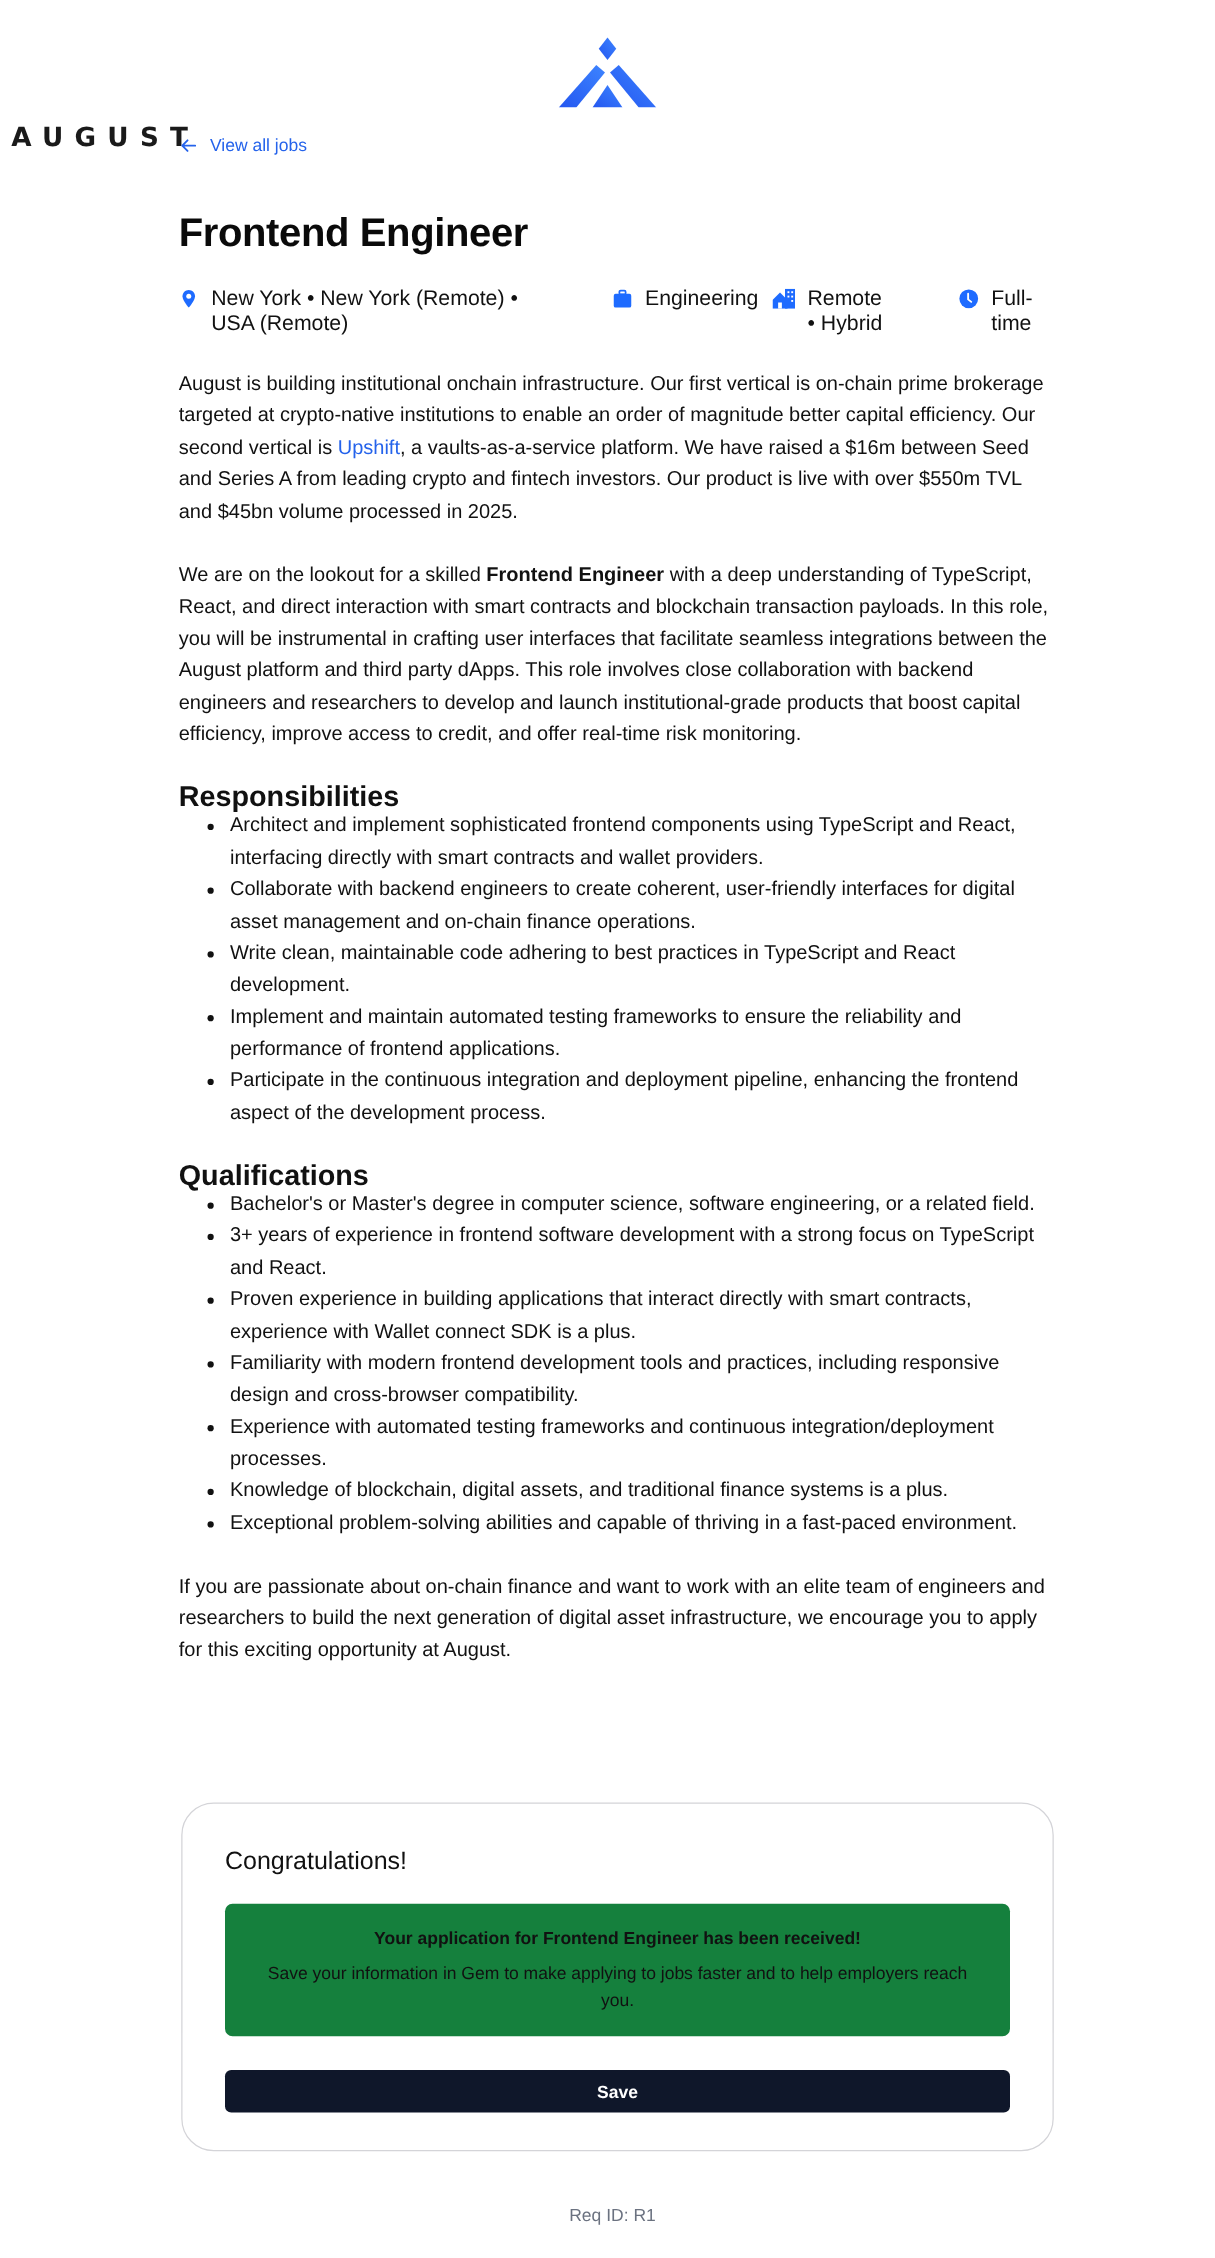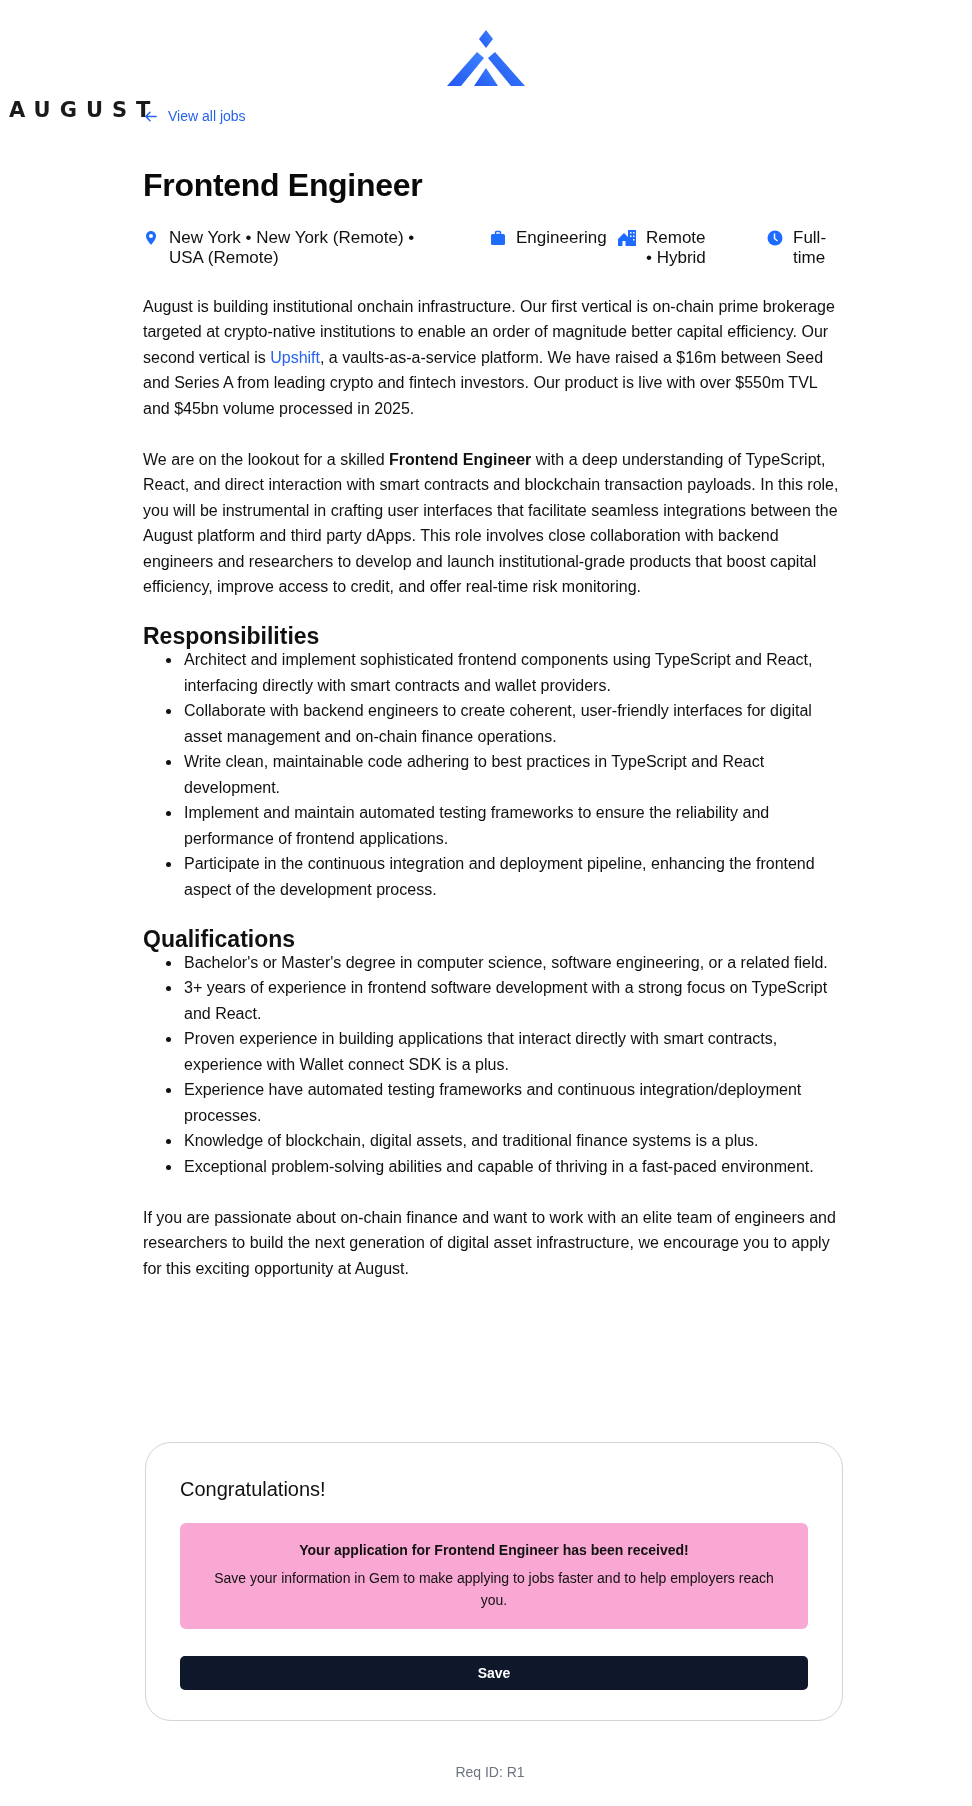--- a/index.html
+++ b/index.html
@@ -252,6 +252,7 @@
         <li>Bachelor's or Master's degree in computer science, software engineering, or a related field.</li>
         <li>3+ years of experience in frontend software development with a strong focus on TypeScript and React.</li>
         <li>Proven experience in building applications that interact directly with smart contracts, experience with Wallet connect SDK is a plus.</li>
+        <li>Familiarity with modern frontend development tools and practices, including responsive design and cross-browser compatibility.</li>
         <li>Experience have automated testing frameworks and continuous integration/deployment processes.</li>
         <li>Knowledge of blockchain, digital assets, and traditional finance systems is a plus.</li>
         <li>Exceptional problem-solving abilities and capable of thriving in a fast-paced environment.</li>

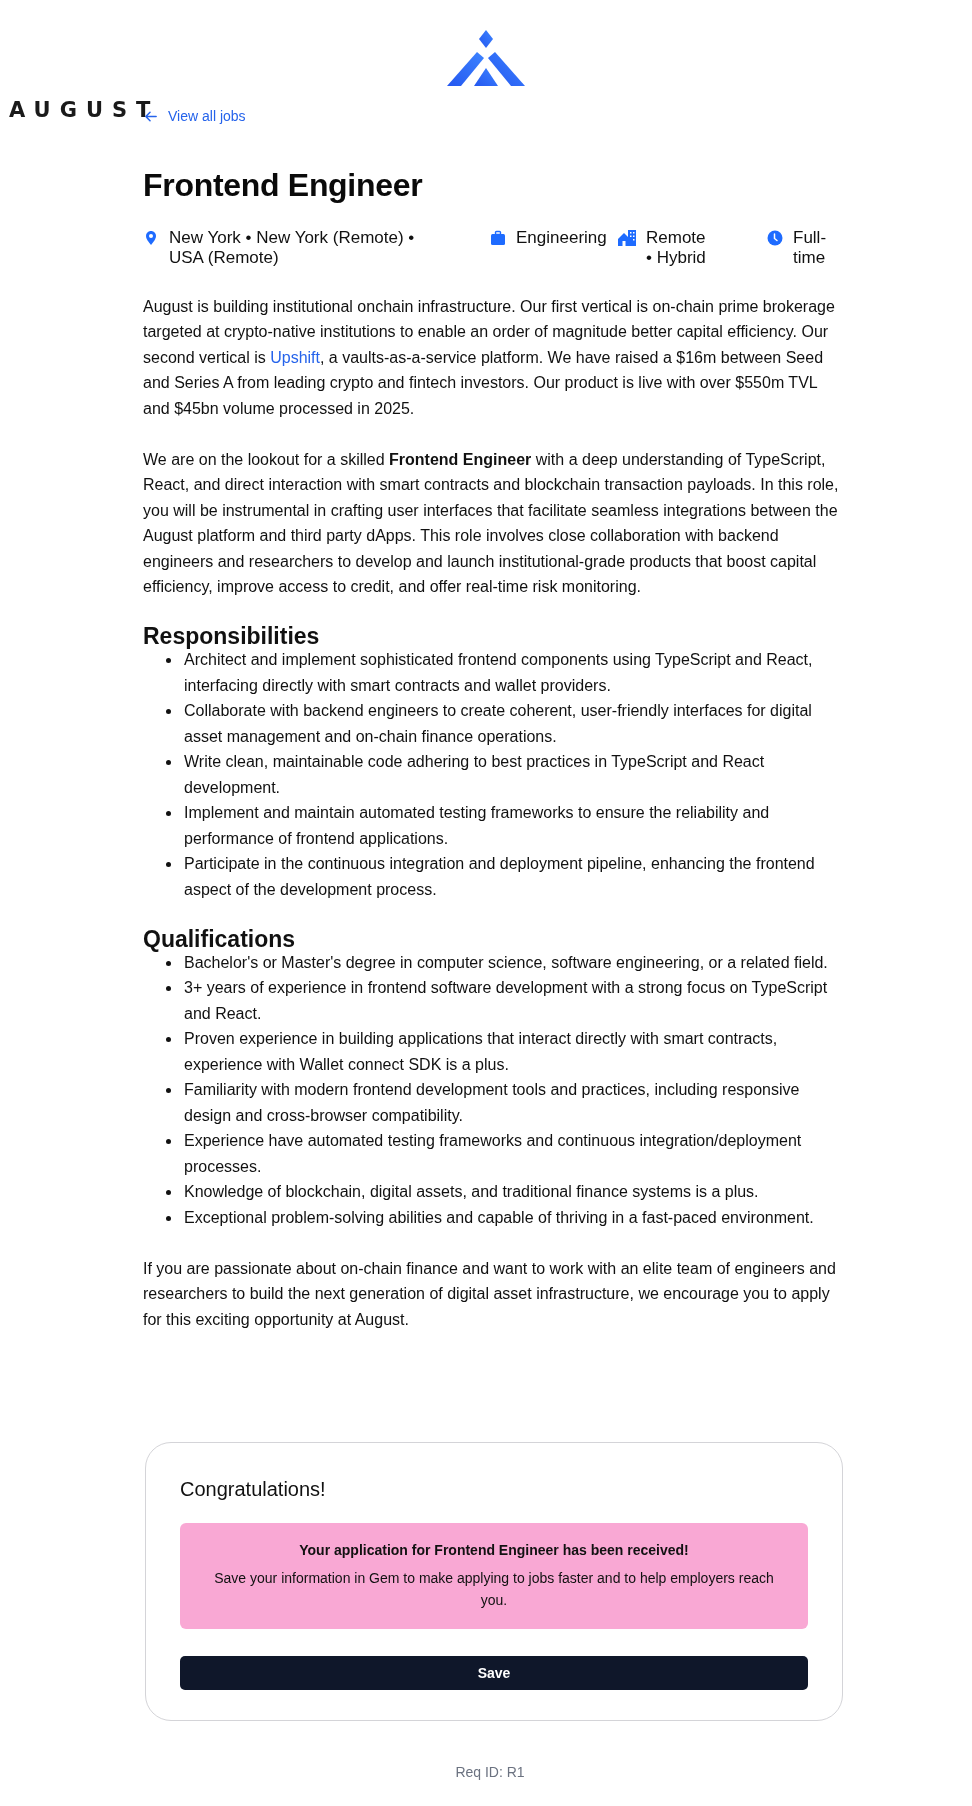--- a/index.html
+++ b/index.html
@@ -253,7 +253,7 @@
         <li>3+ years of experience in frontend software development with a strong focus on TypeScript and React.</li>
         <li>Proven experience in building applications that interact directly with smart contracts, experience with Wallet connect SDK is a plus.</li>
         <li>Familiarity with modern frontend development tools and practices, including responsive design and cross-browser compatibility.</li>
-        <li>Experience have automated testing frameworks and continuous integration/deployment processes.</li>
+        <li>Experience with automated testing frameworks and continuous integration/deployment processes.</li>
         <li>Knowledge of blockchain, digital assets, and traditional finance systems is a plus.</li>
         <li>Exceptional problem-solving abilities and capable of thriving in a fast-paced environment.</li>
       </ul>

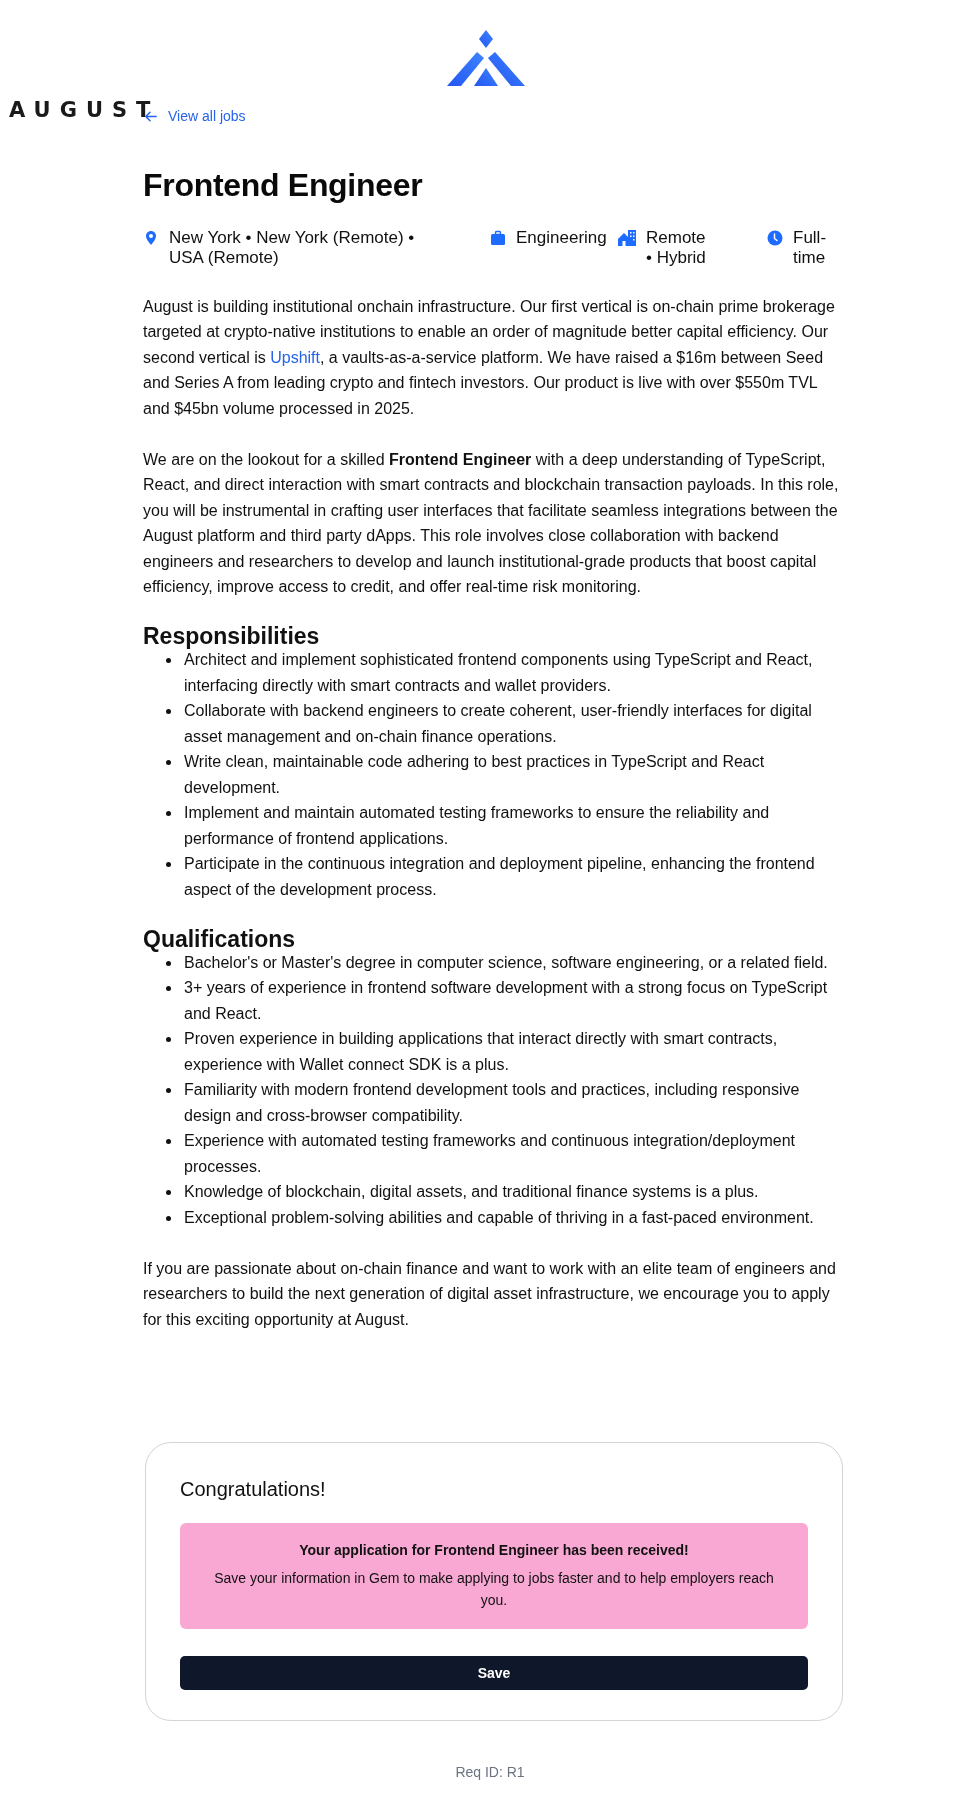--- a/index.html
+++ b/index.html
@@ -123,7 +123,7 @@
   }
   .info-box {
     margin-top: 20px;
-    background: #f9a8d4;
+    background: #15803d;
     border-radius: 6px;
     padding: 17px 20px 16px 20px;
     text-align: center;

